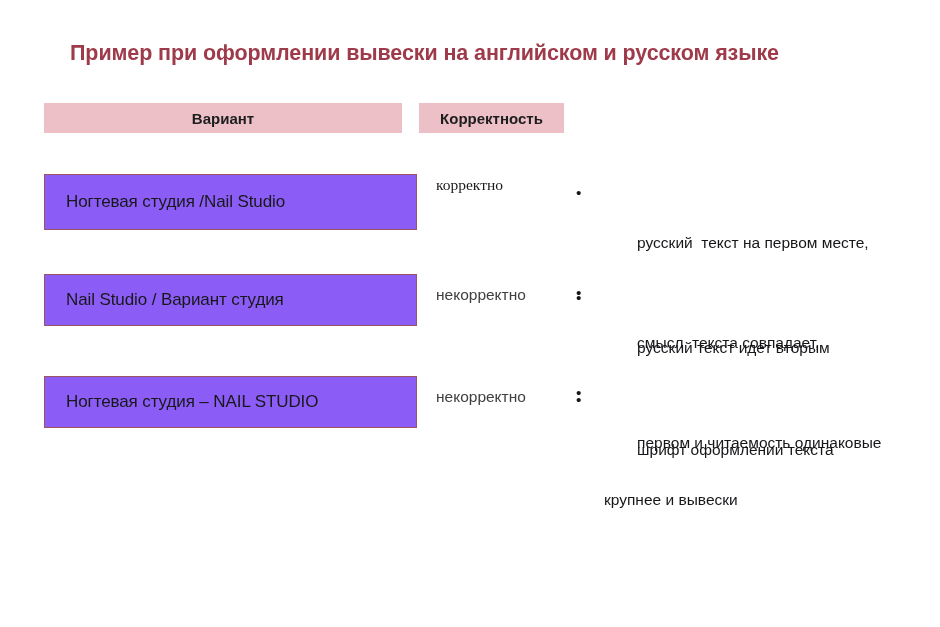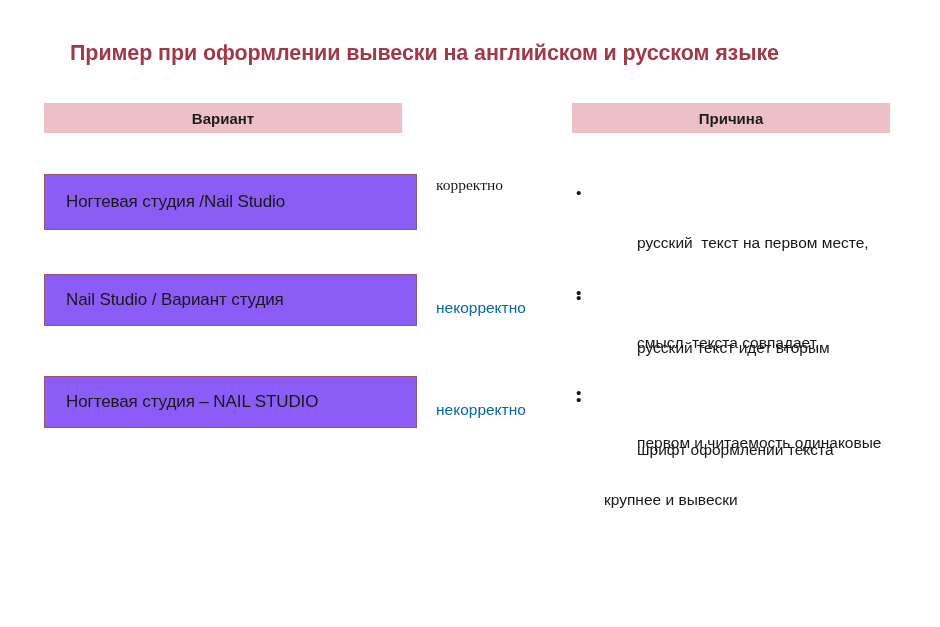--- a/index.html
+++ b/index.html
@@ -146,6 +146,9 @@
     <div class="header-cell c-variant">
       <span>Вариант</span>
     </div>
+    <div class="header-cell c-correct">
+      <span>Корректность</span>
+    </div>
     <div class="header-cell c-reason">
       <span>Причина</span>
     </div>

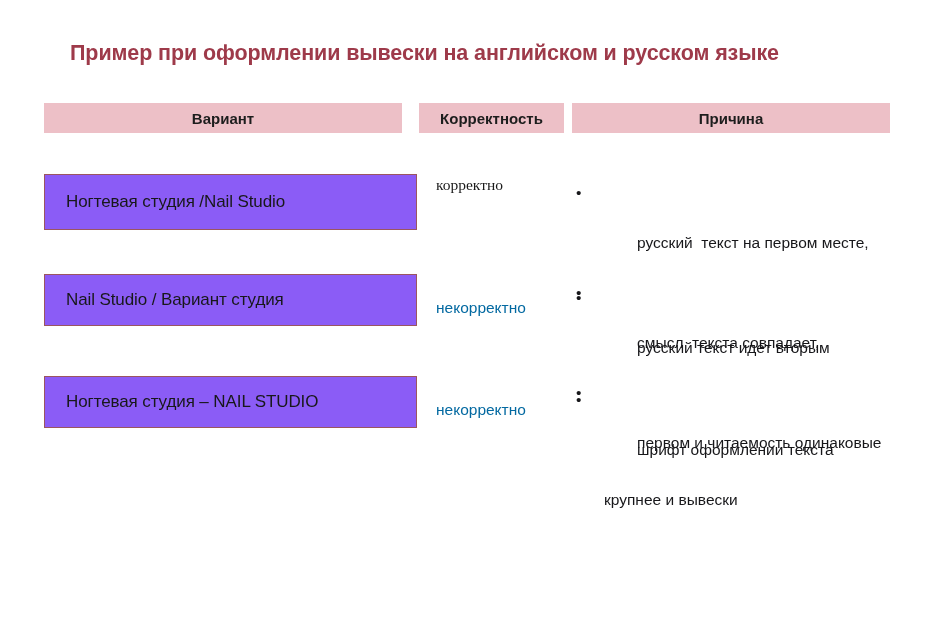--- a/index.html
+++ b/index.html
@@ -149,9 +149,6 @@
     <div class="header-cell c-correct">
       <span>Корректность</span>
     </div>
-    <div class="header-cell c-reason">
-      <span>Причина</span>
-    </div>
   </div>
 
   <div class="row row-1">

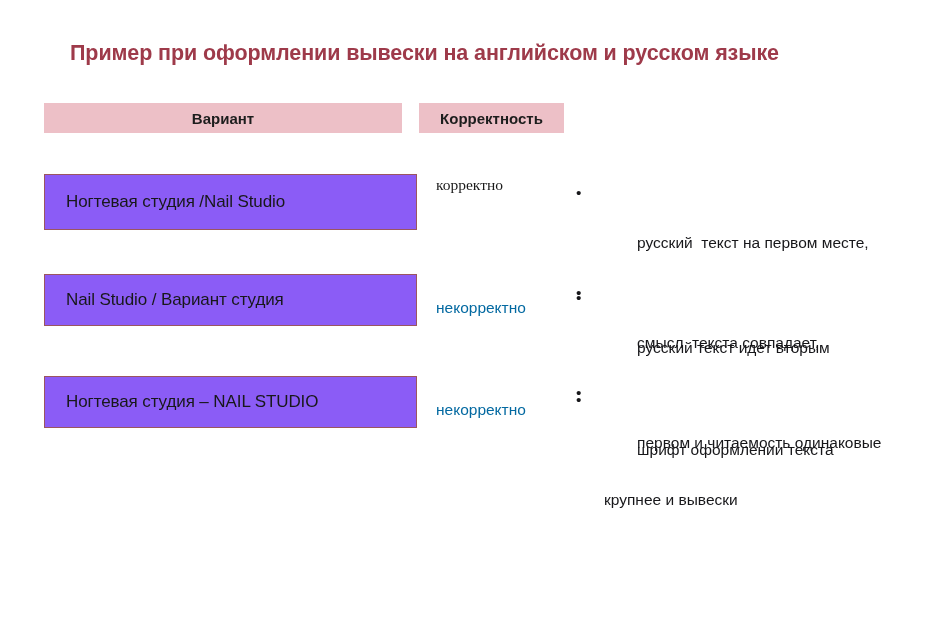--- a/index.html
+++ b/index.html
@@ -95,7 +95,7 @@
     color: #1b1b1b;
     white-space: nowrap;
   }
-  .correctness.bad { color: #0369a1; margin-top: 13px; }
+  .correctness.bad { color: #404040; }
   .row-1 .correctness { top: 2px; font-family: Liberation Serif, serif; }
   .row-2 .correctness { top: 12px; }
   .row-3 .correctness { top: 12px; }

